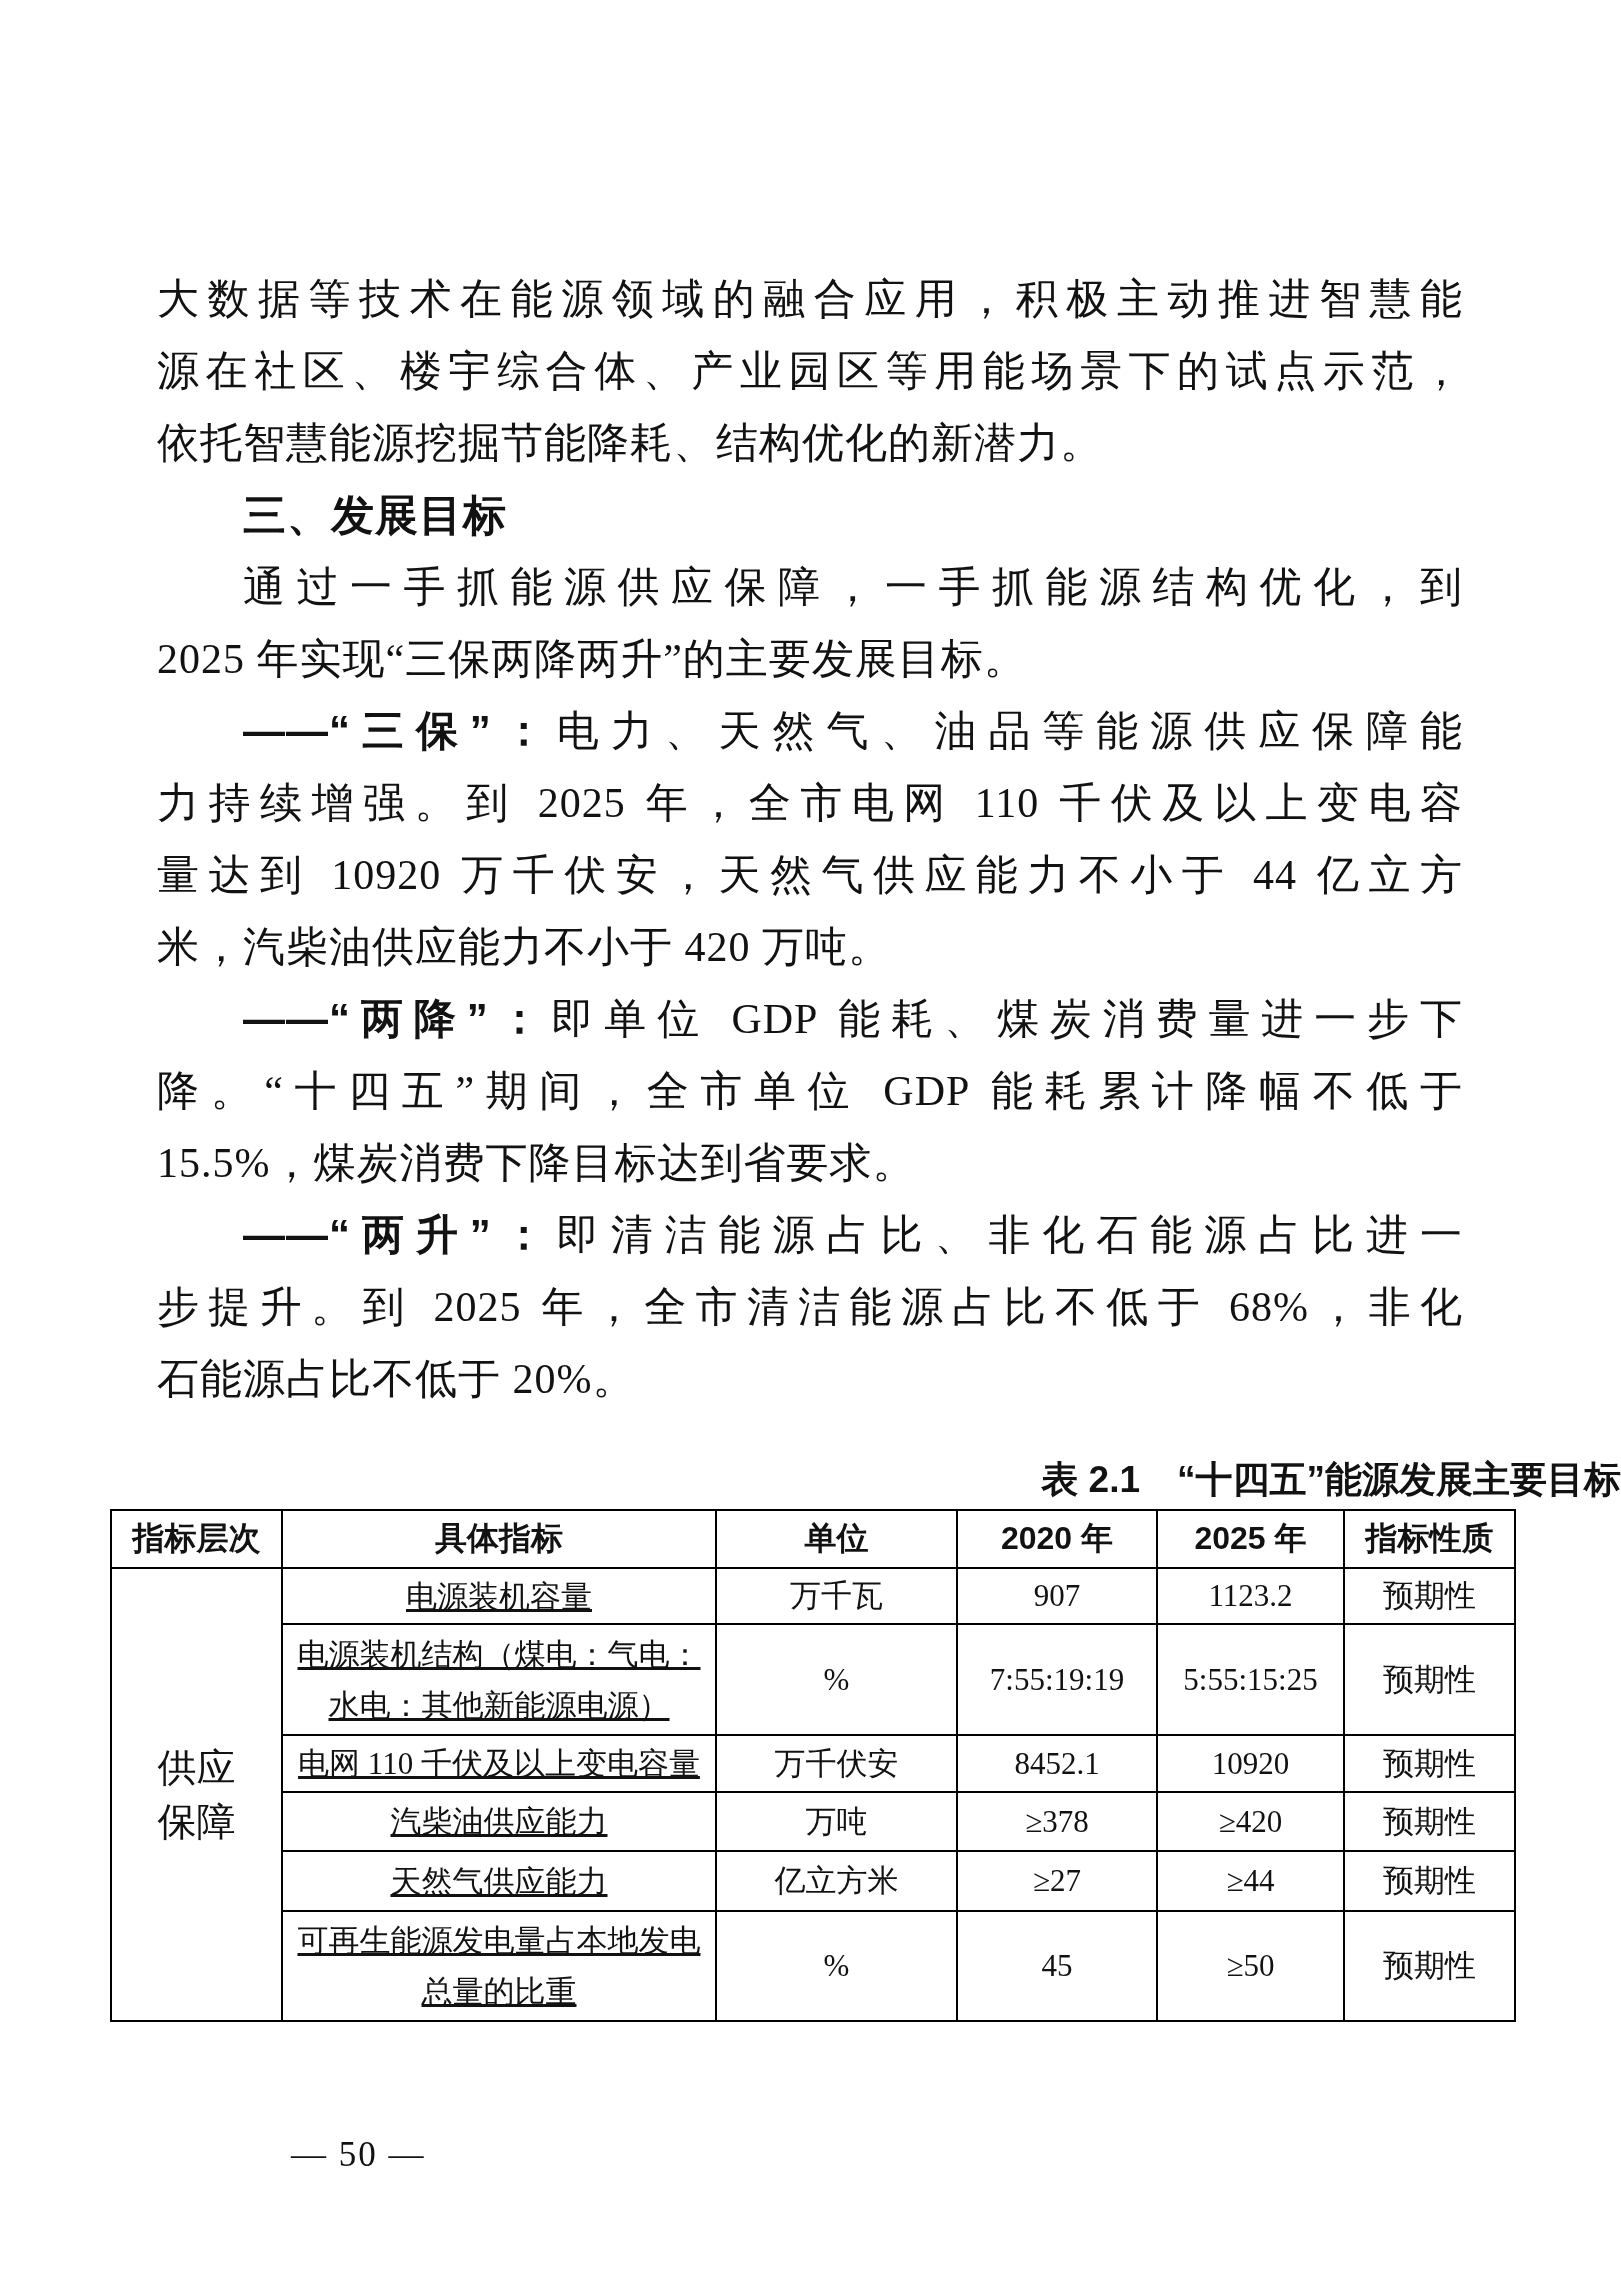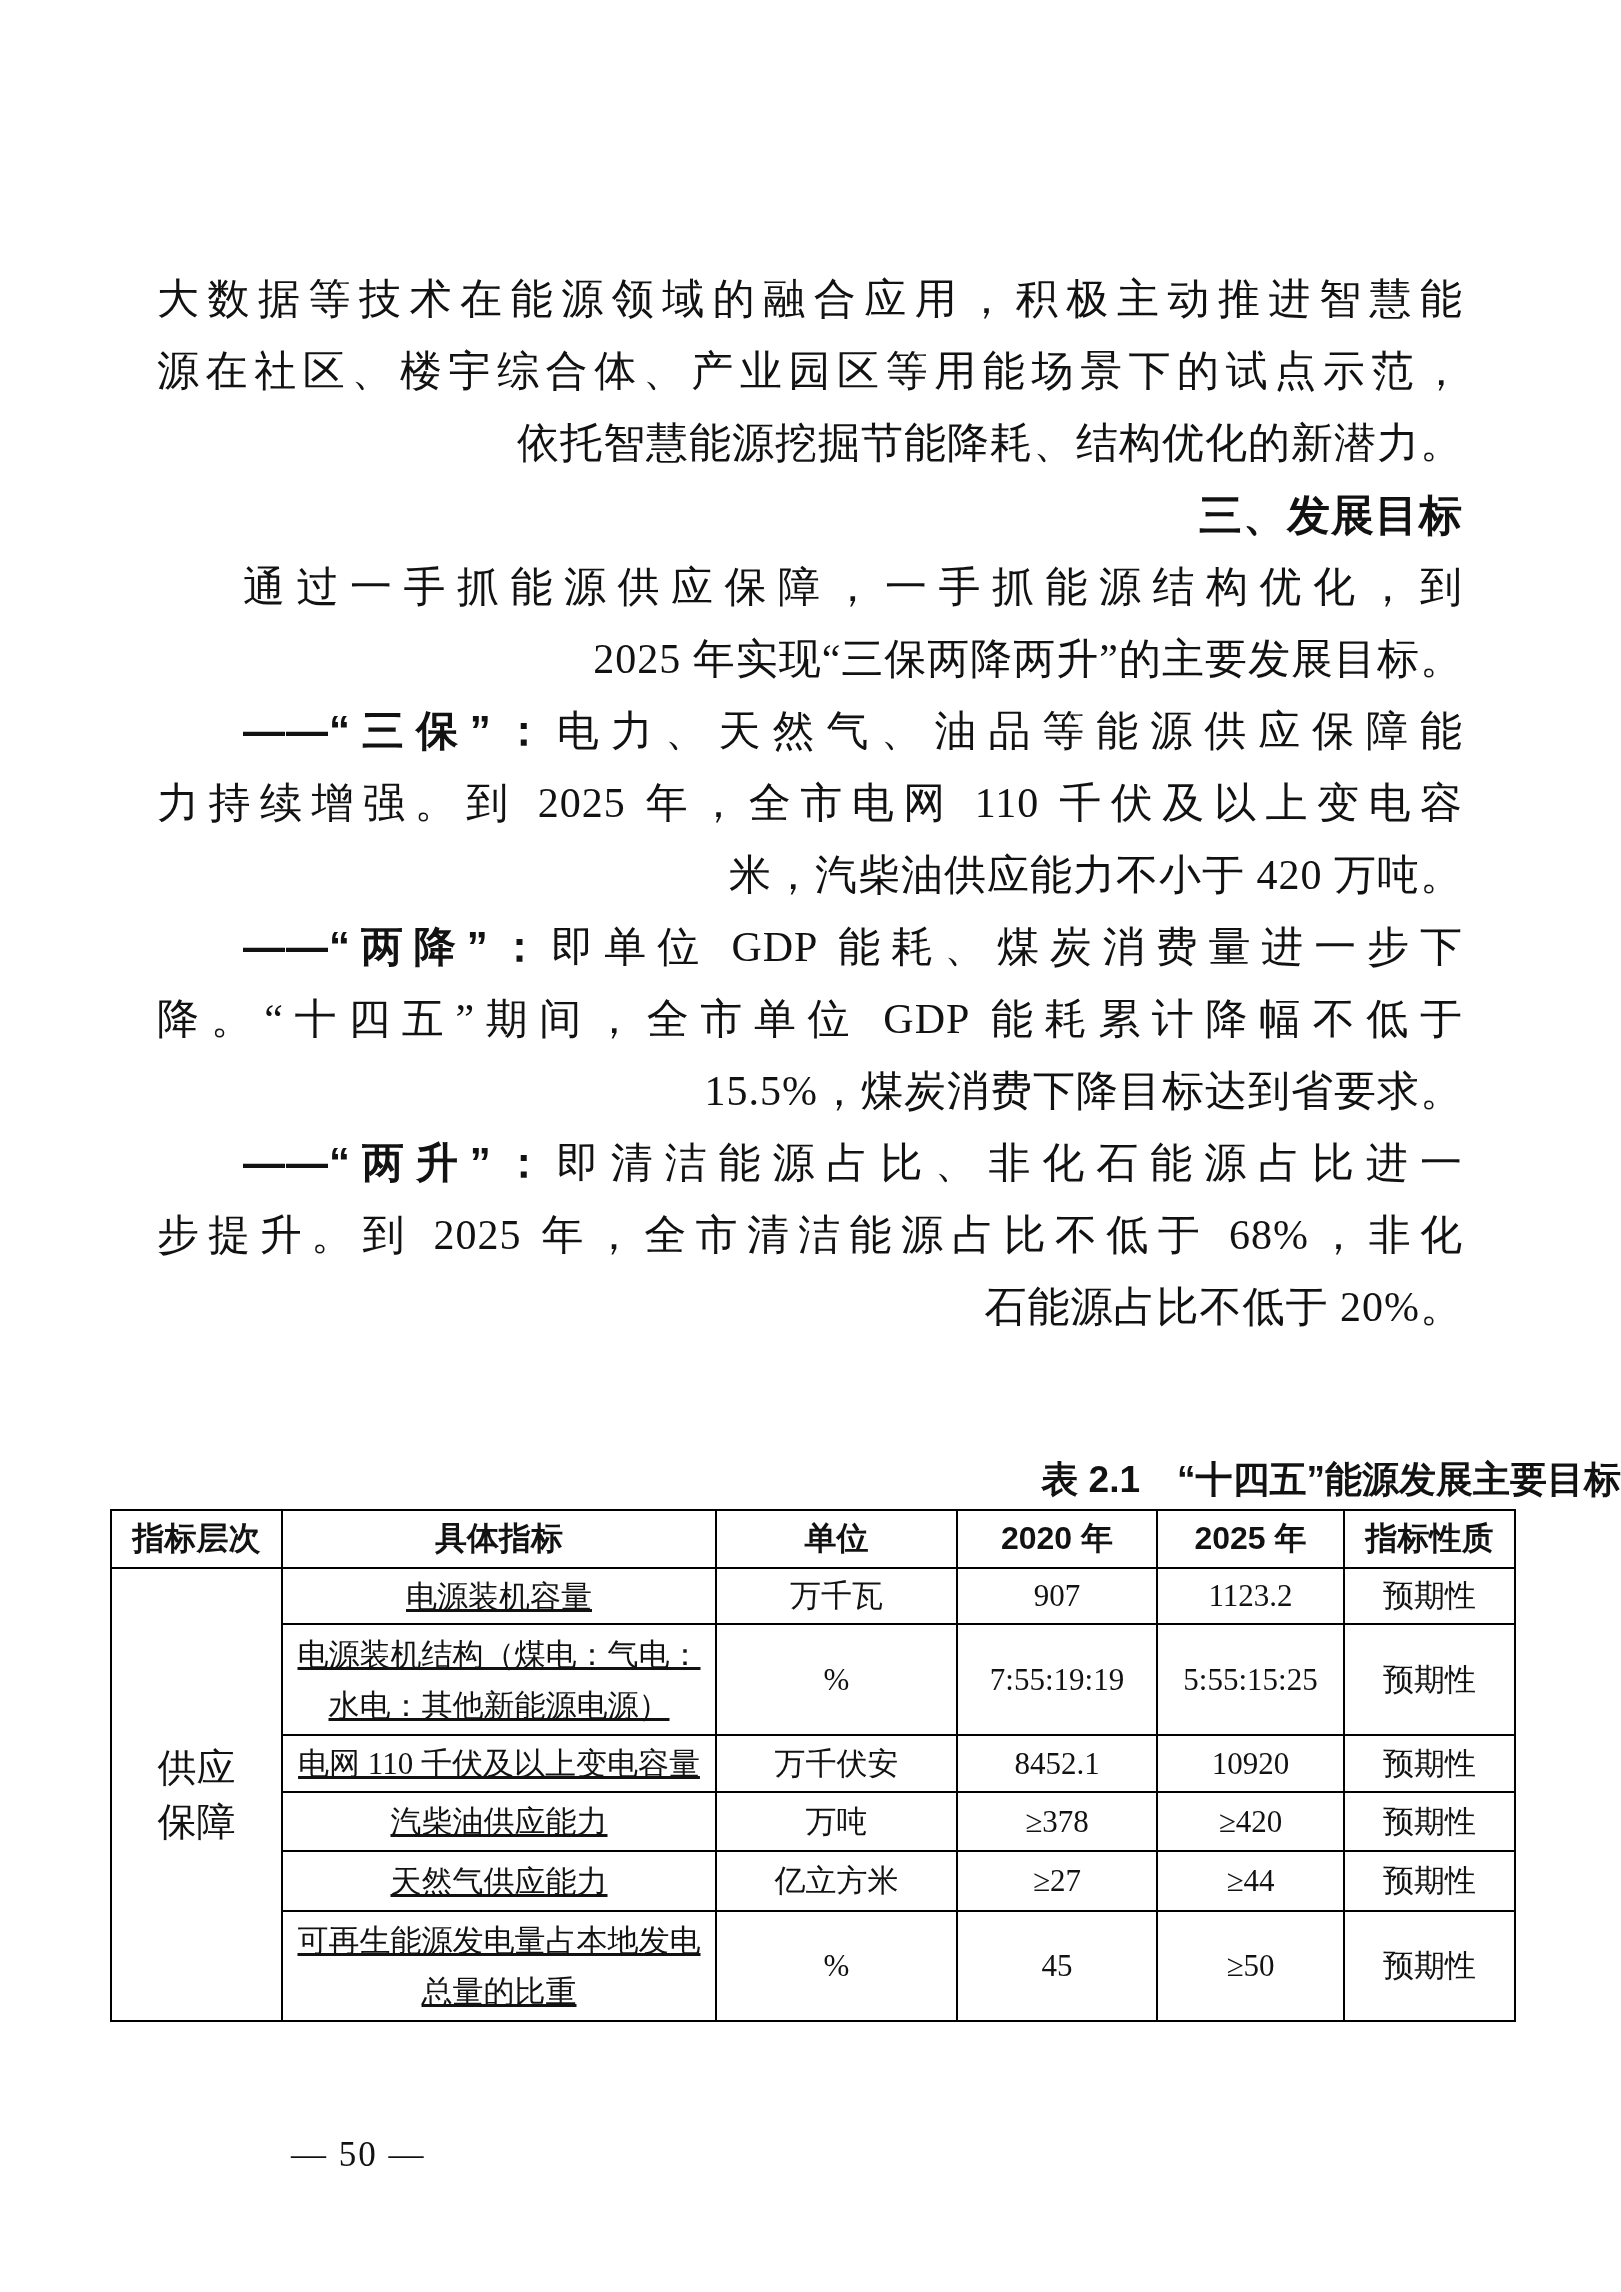--- a/index.html
+++ b/index.html
@@ -22,7 +22,6 @@
     line-height:72px;
     height:72px;
     letter-spacing:1px;
-    text-align:right;
   }
   .full{
     text-align:justify;

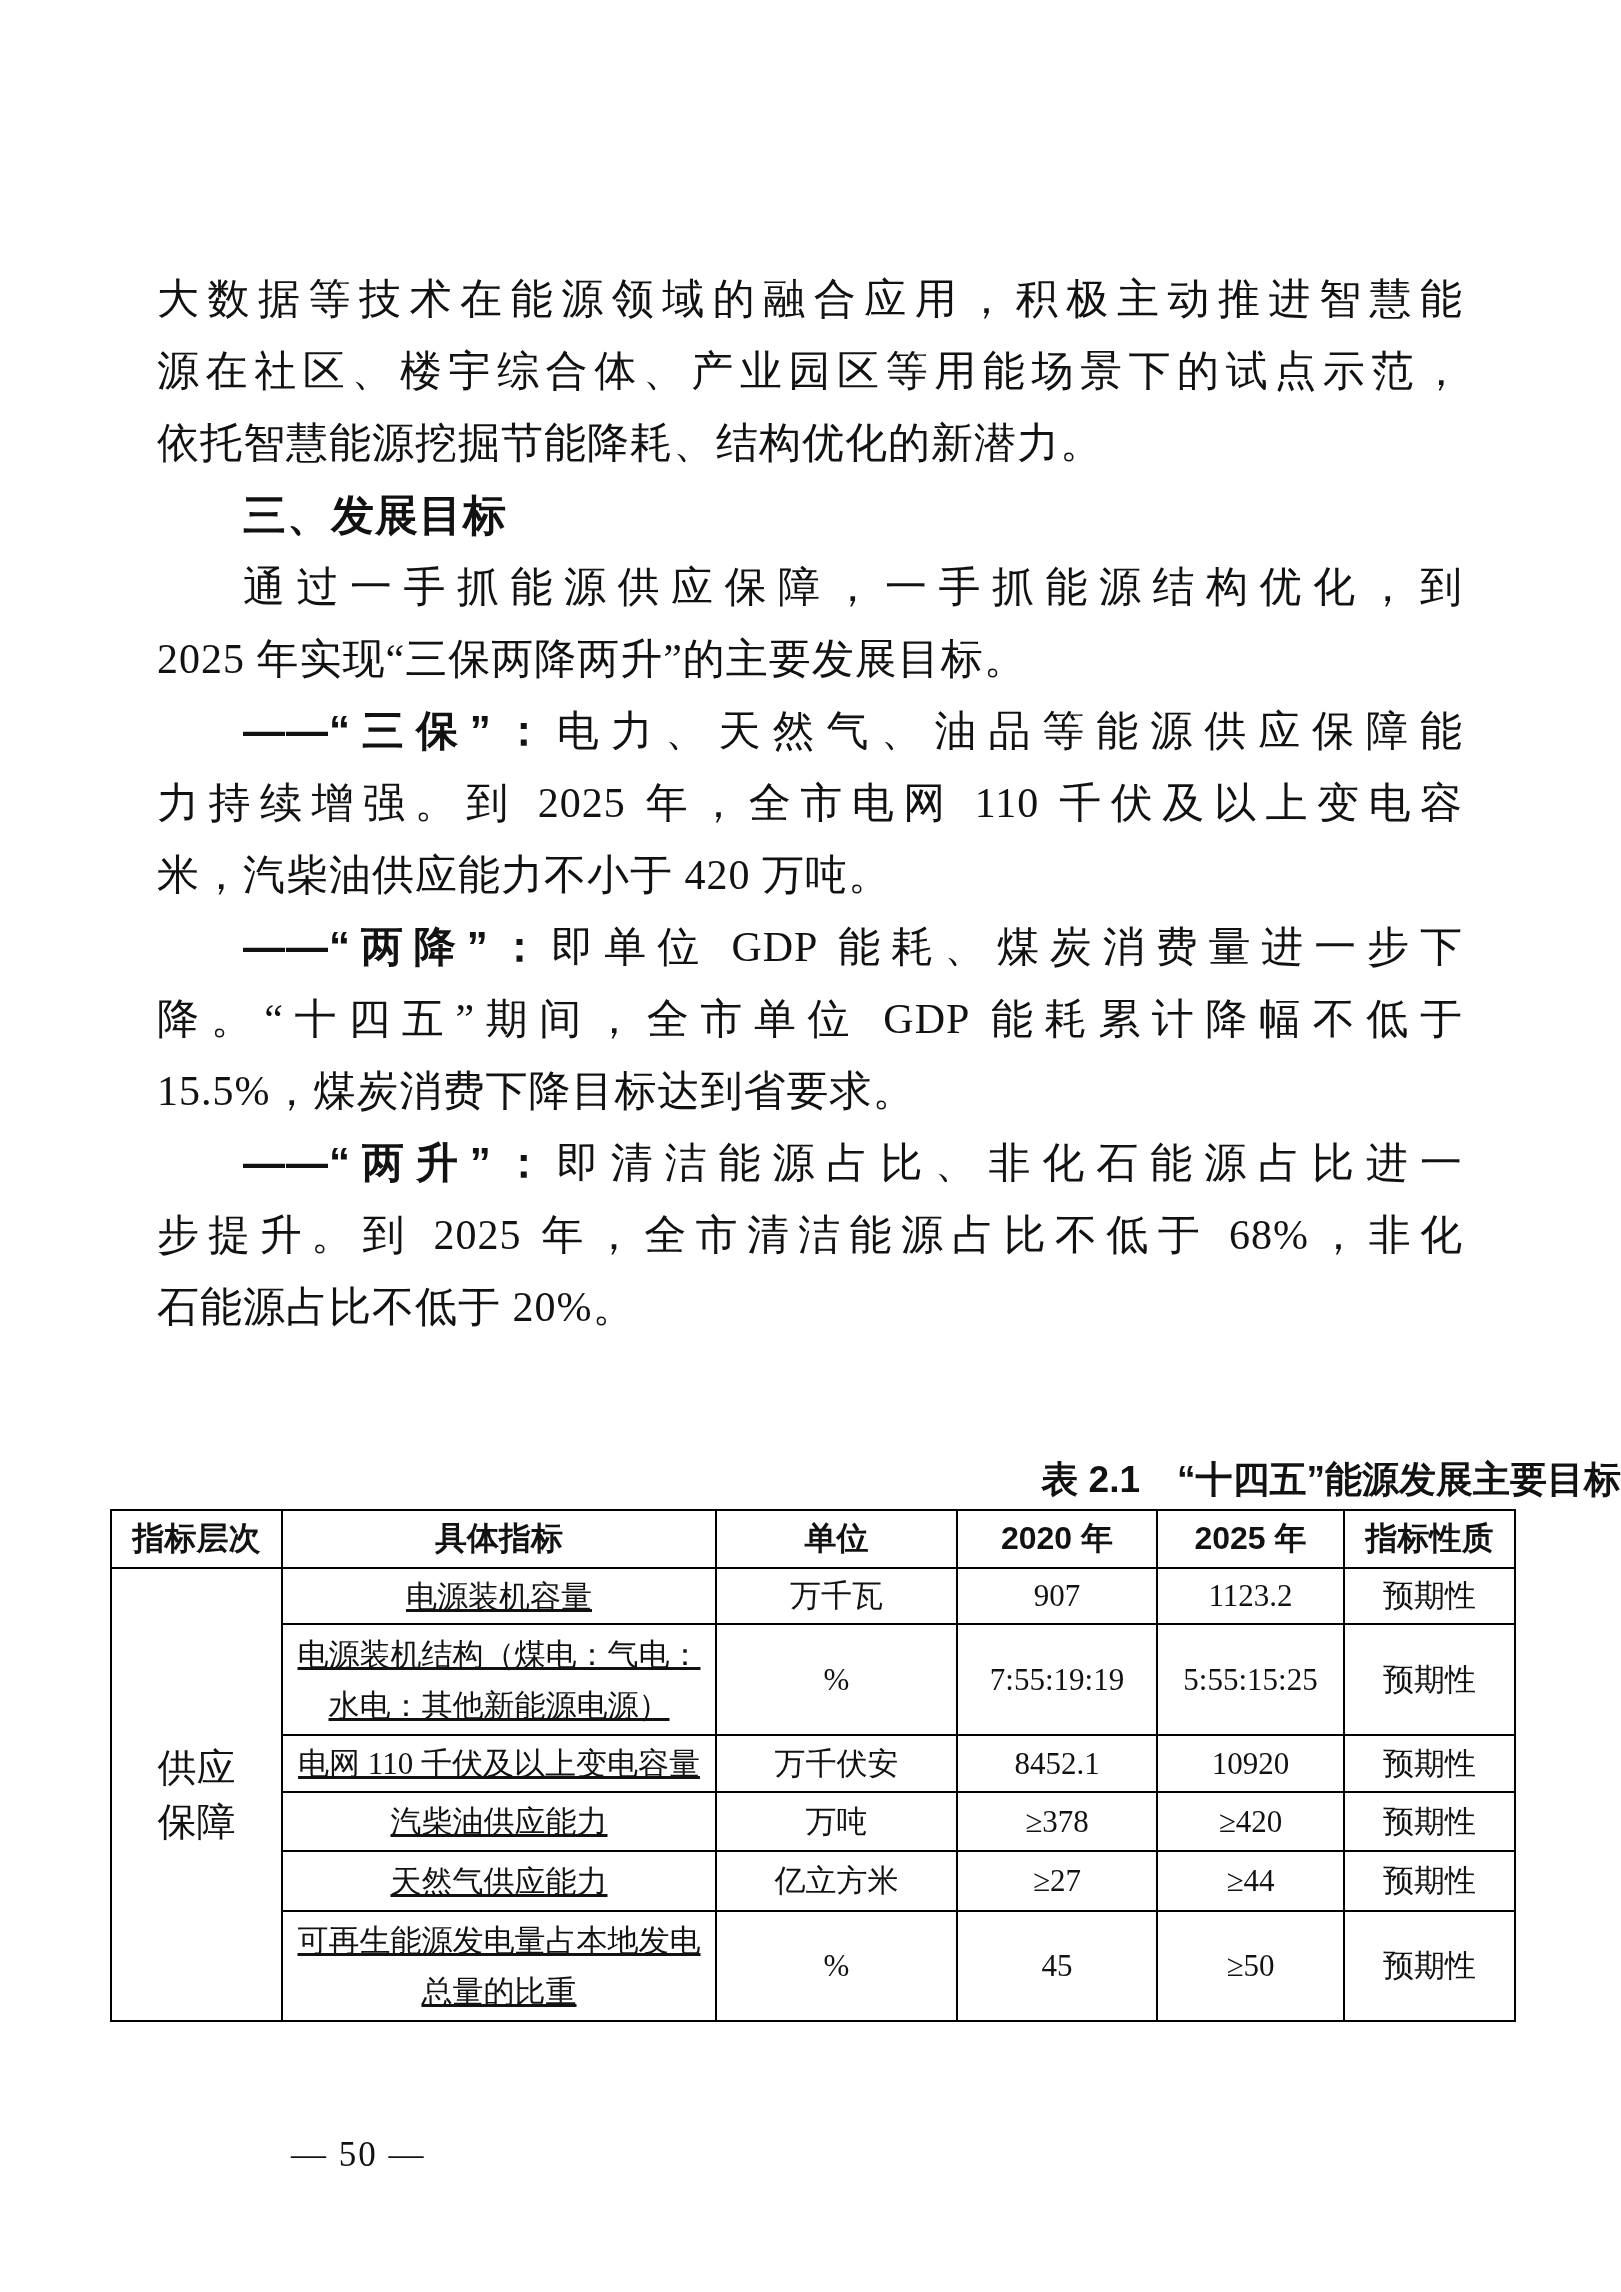--- a/index.html
+++ b/index.html
@@ -113,6 +113,7 @@
 
     <div class="line full indent"><span class="lead">——“三保”：</span><span>电力、天然气、油品等能源供应保障能</span></div>
     <div class="line full">力持续增强。到 2025 年，全市电网 110 千伏及以上变电容</div>
+    <div class="line full">量达到 10920 万千伏安，天然气供应能力不小于 44 亿立方</div>
     <div class="line">米，汽柴油供应能力不小于 420 万吨。</div>
 
     <div class="line full indent"><span class="lead">——“两降”：</span><span>即单位 GDP 能耗、煤炭消费量进一步下</span></div>

